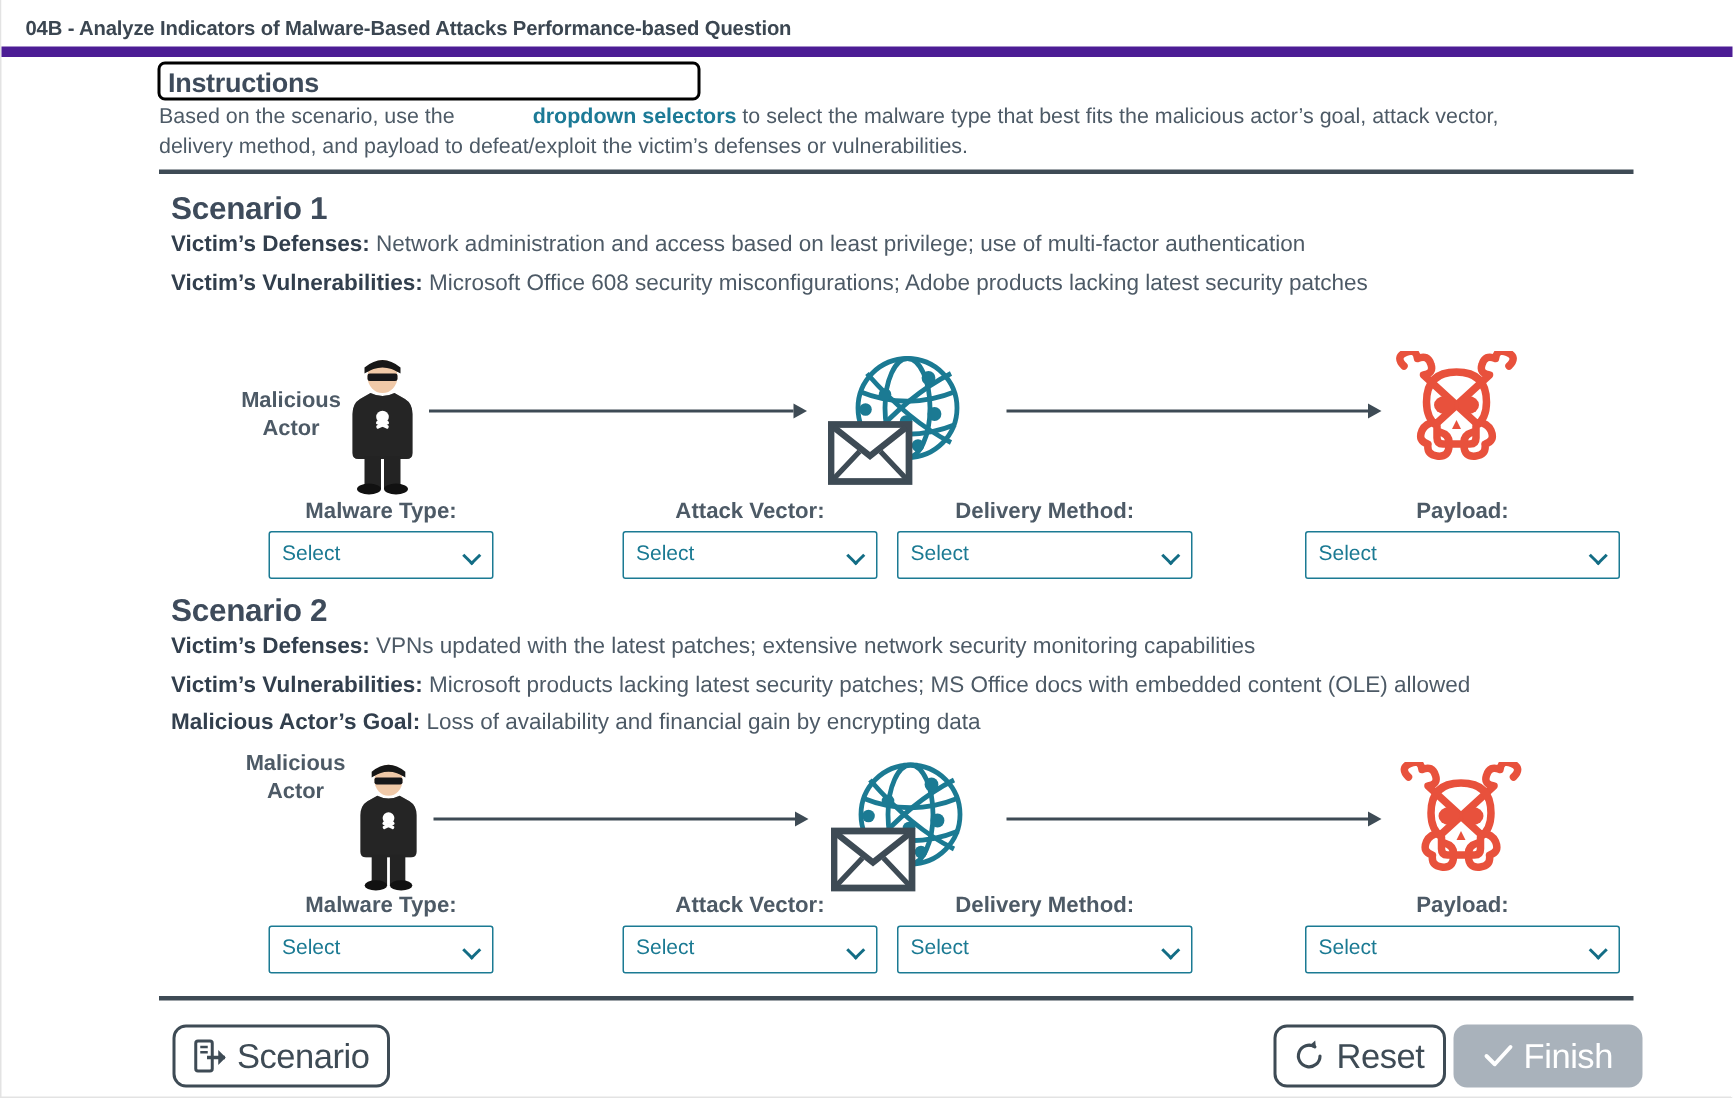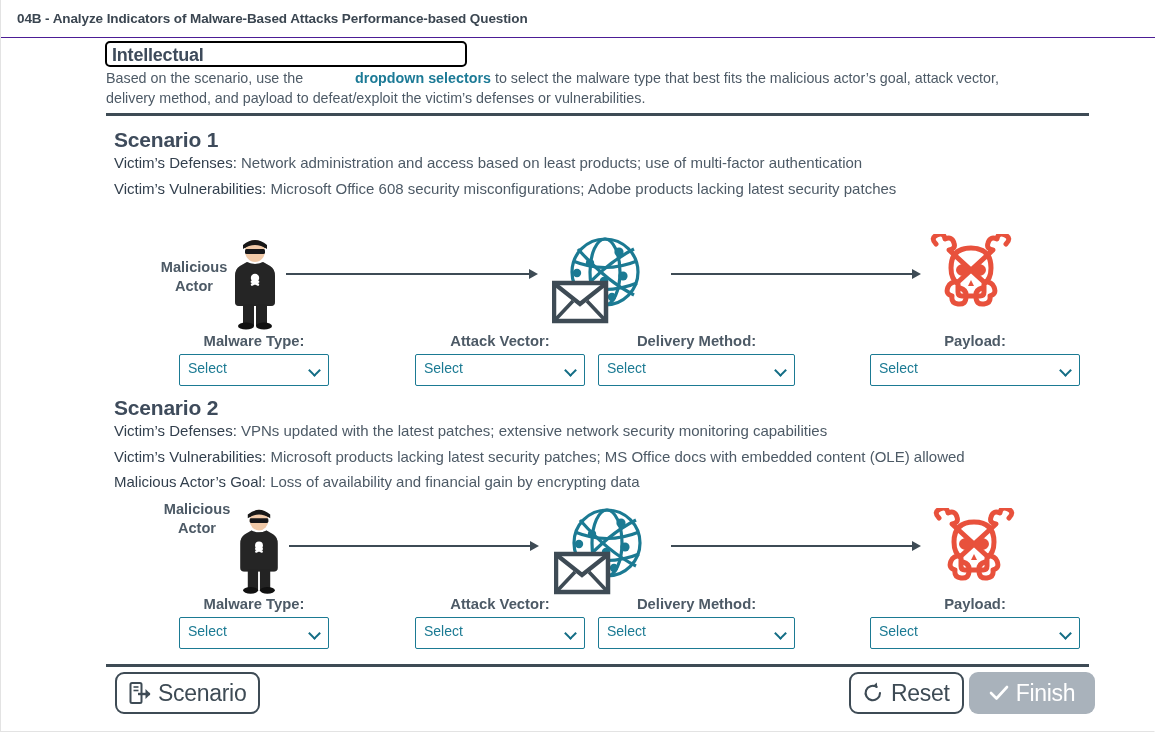--- a/index.html
+++ b/index.html
@@ -23,7 +23,7 @@
   .header {
     position: absolute; left: 0; top: 0;
     width: 1155px; height: 38px;
-    border-bottom: 1px solid #4c1d95;
+    border-bottom: 7px solid #4c1d95;
     background: #ffffff;
   }
   .header-title {

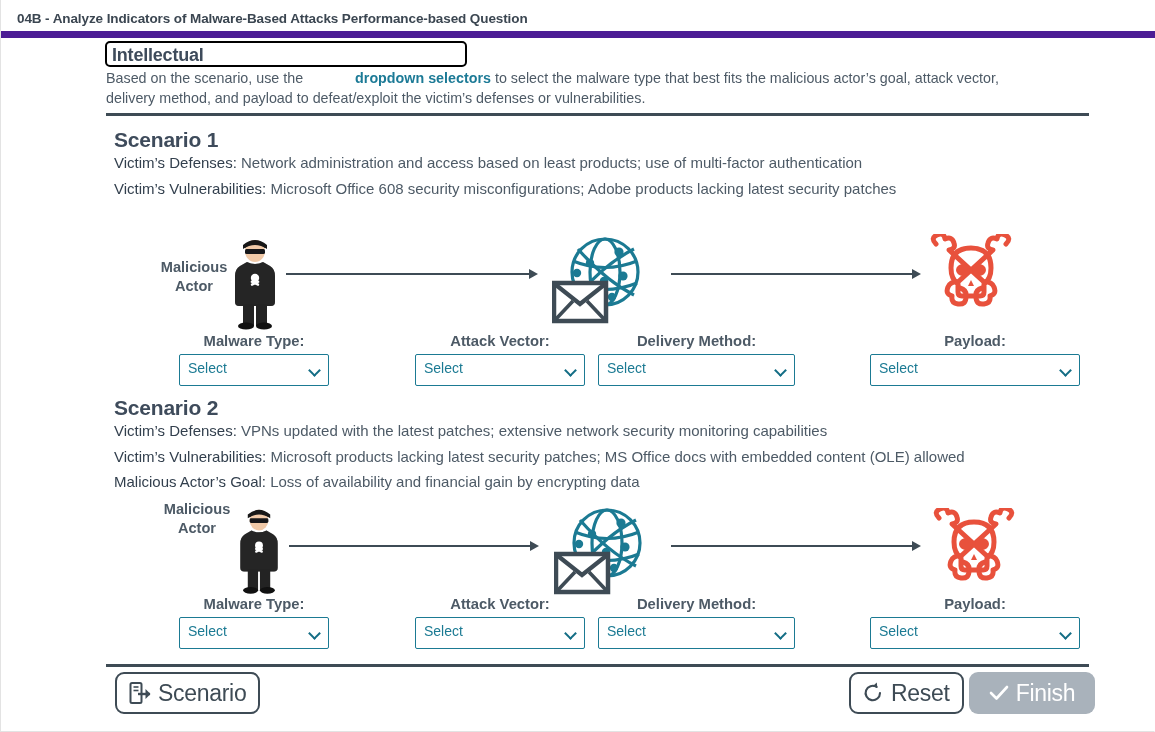--- a/index.html
+++ b/index.html
@@ -149,7 +149,7 @@
   </div>
 
   <div class="instr-box">
-    <span class="instr-box-label">Intellectual</span>
+    <span class="instr-box-label">Instructions</span>
   </div>
   <div class="instr-text"><span>Based on the scenario, use the </span><b>dropdown selectors</b><span> to select the malware type that best fits the malicious actor’s goal, attack vector, delivery method, and payload to defeat/exploit the victim’s defenses or vulnerabilities.</span></div>
 

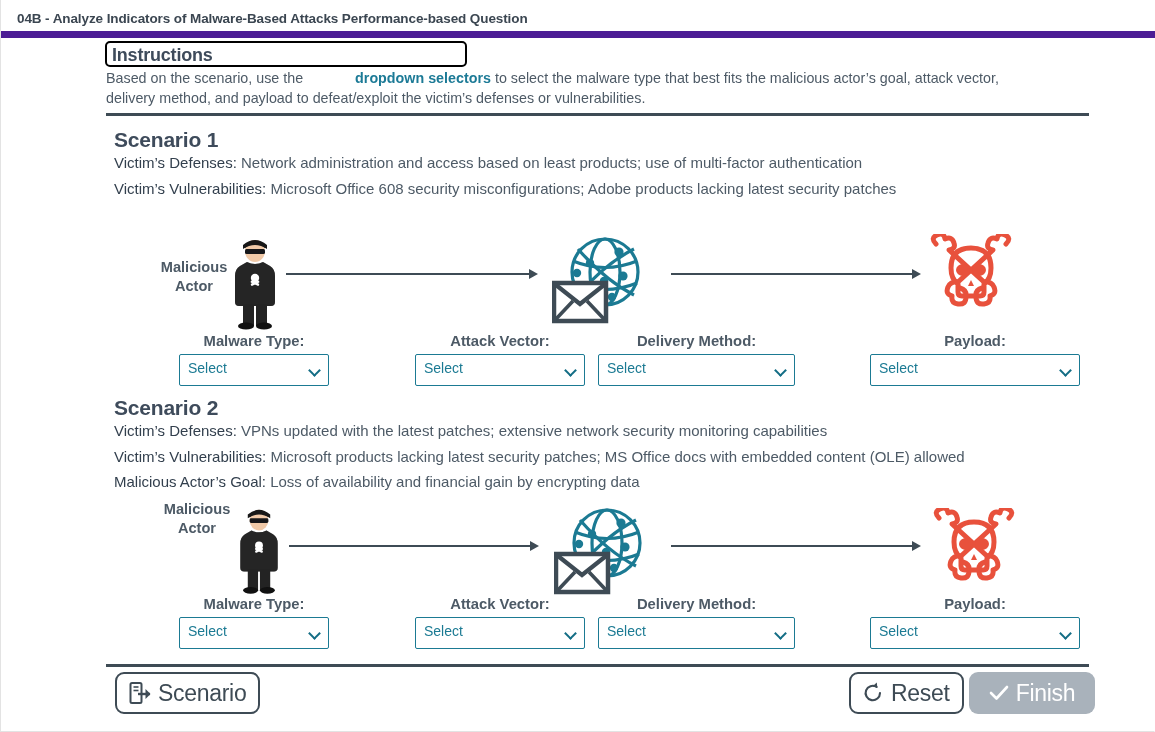--- a/index.html
+++ b/index.html
@@ -69,7 +69,7 @@
     position: absolute;
     font-size: 15px; color: #4d5a66; white-space: nowrap;
   }
-  .scn-line .lbl { font-weight: 400; color: #323f4d; }
+  .scn-line .lbl { font-weight: 700; color: #323f4d; }
 
   
   .actor-label {

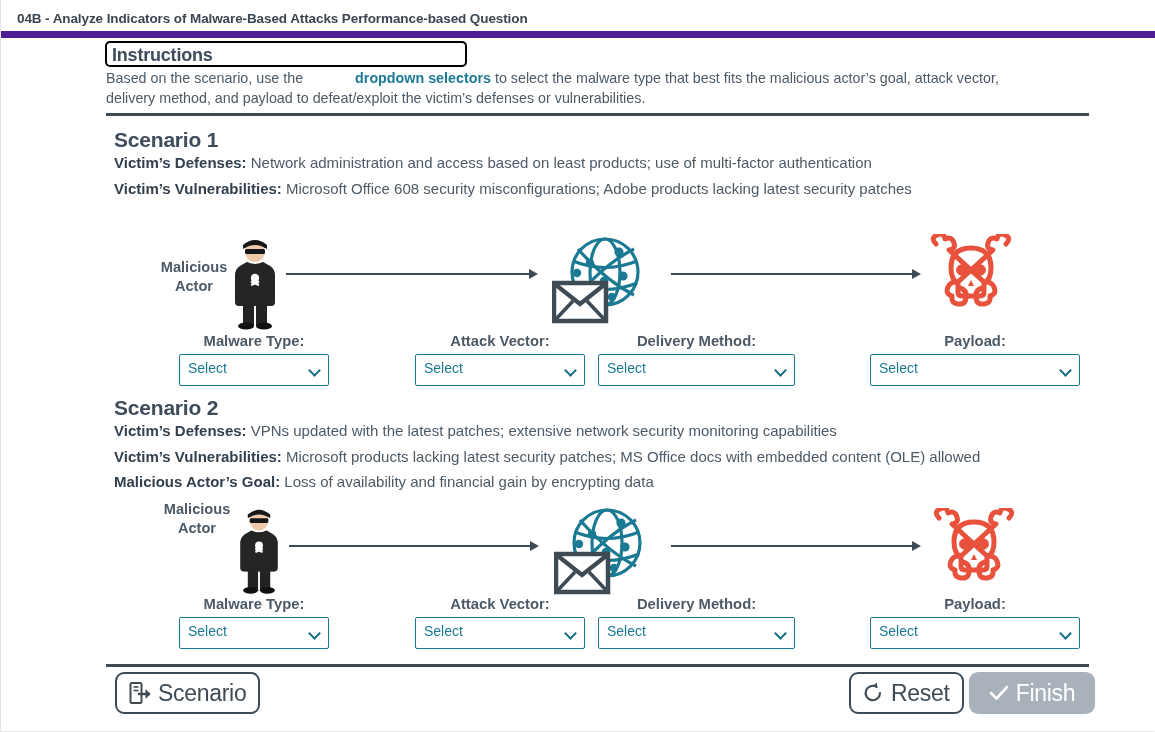--- a/index.html
+++ b/index.html
@@ -159,7 +159,7 @@
   <div class="scenario-title" style="left:113px; top:128px;">Scenario 1</div>
 
   <div class="scn-line" style="left:113px; top:154px;">
-    <span class="lbl">Victim’s Defenses:</span><span> Network administration and access based on least products; use of multi-factor authentication</span>
+    <span class="lbl">Victim’s Defenses:</span><span> Network administration and access based on least privilege; use of multi-factor authentication</span>
   </div>
   <div class="scn-line" style="left:113px; top:180px;">
     <span class="lbl">Victim’s Vulnerabilities:</span><span> Microsoft Office 608 security misconfigurations; Adobe products lacking latest security patches</span>

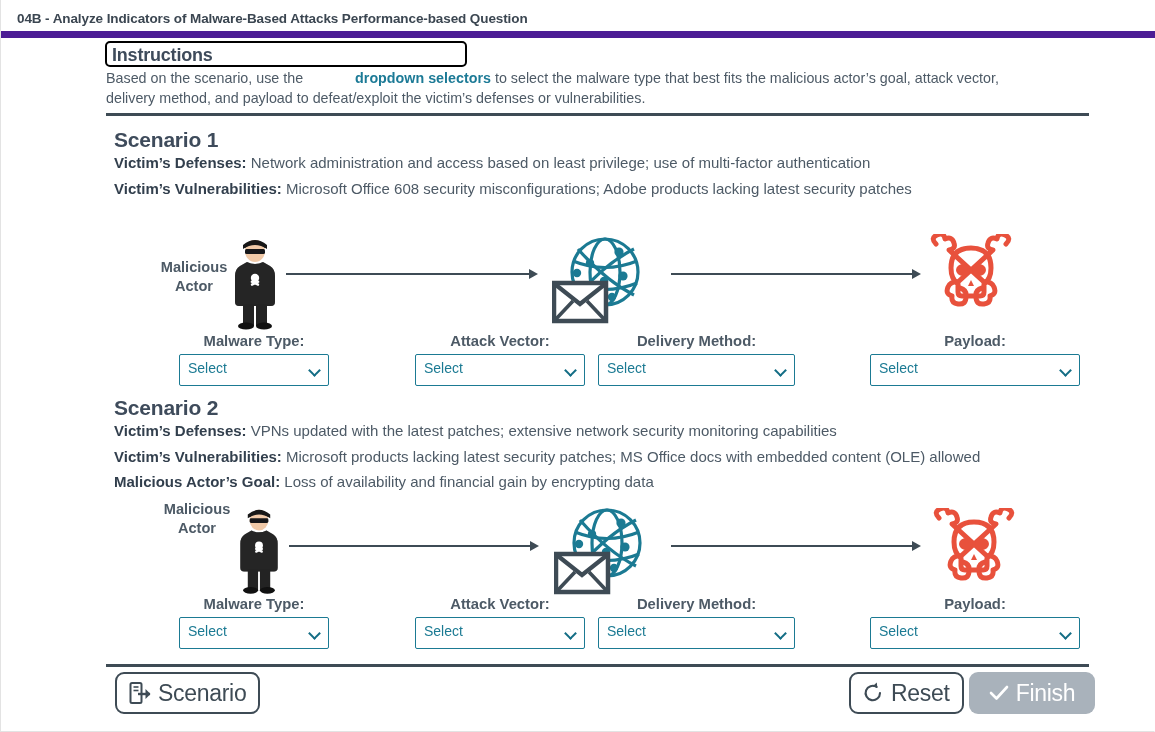--- a/index.html
+++ b/index.html
@@ -126,6 +126,7 @@
     font-size: 23px; letter-spacing: -0.3px;
     padding: 0 12px;
     height: 42px;
+    margin-top: 11px;
   }
   .btn-outline {
     border: 2.5px solid #3e4b55;

